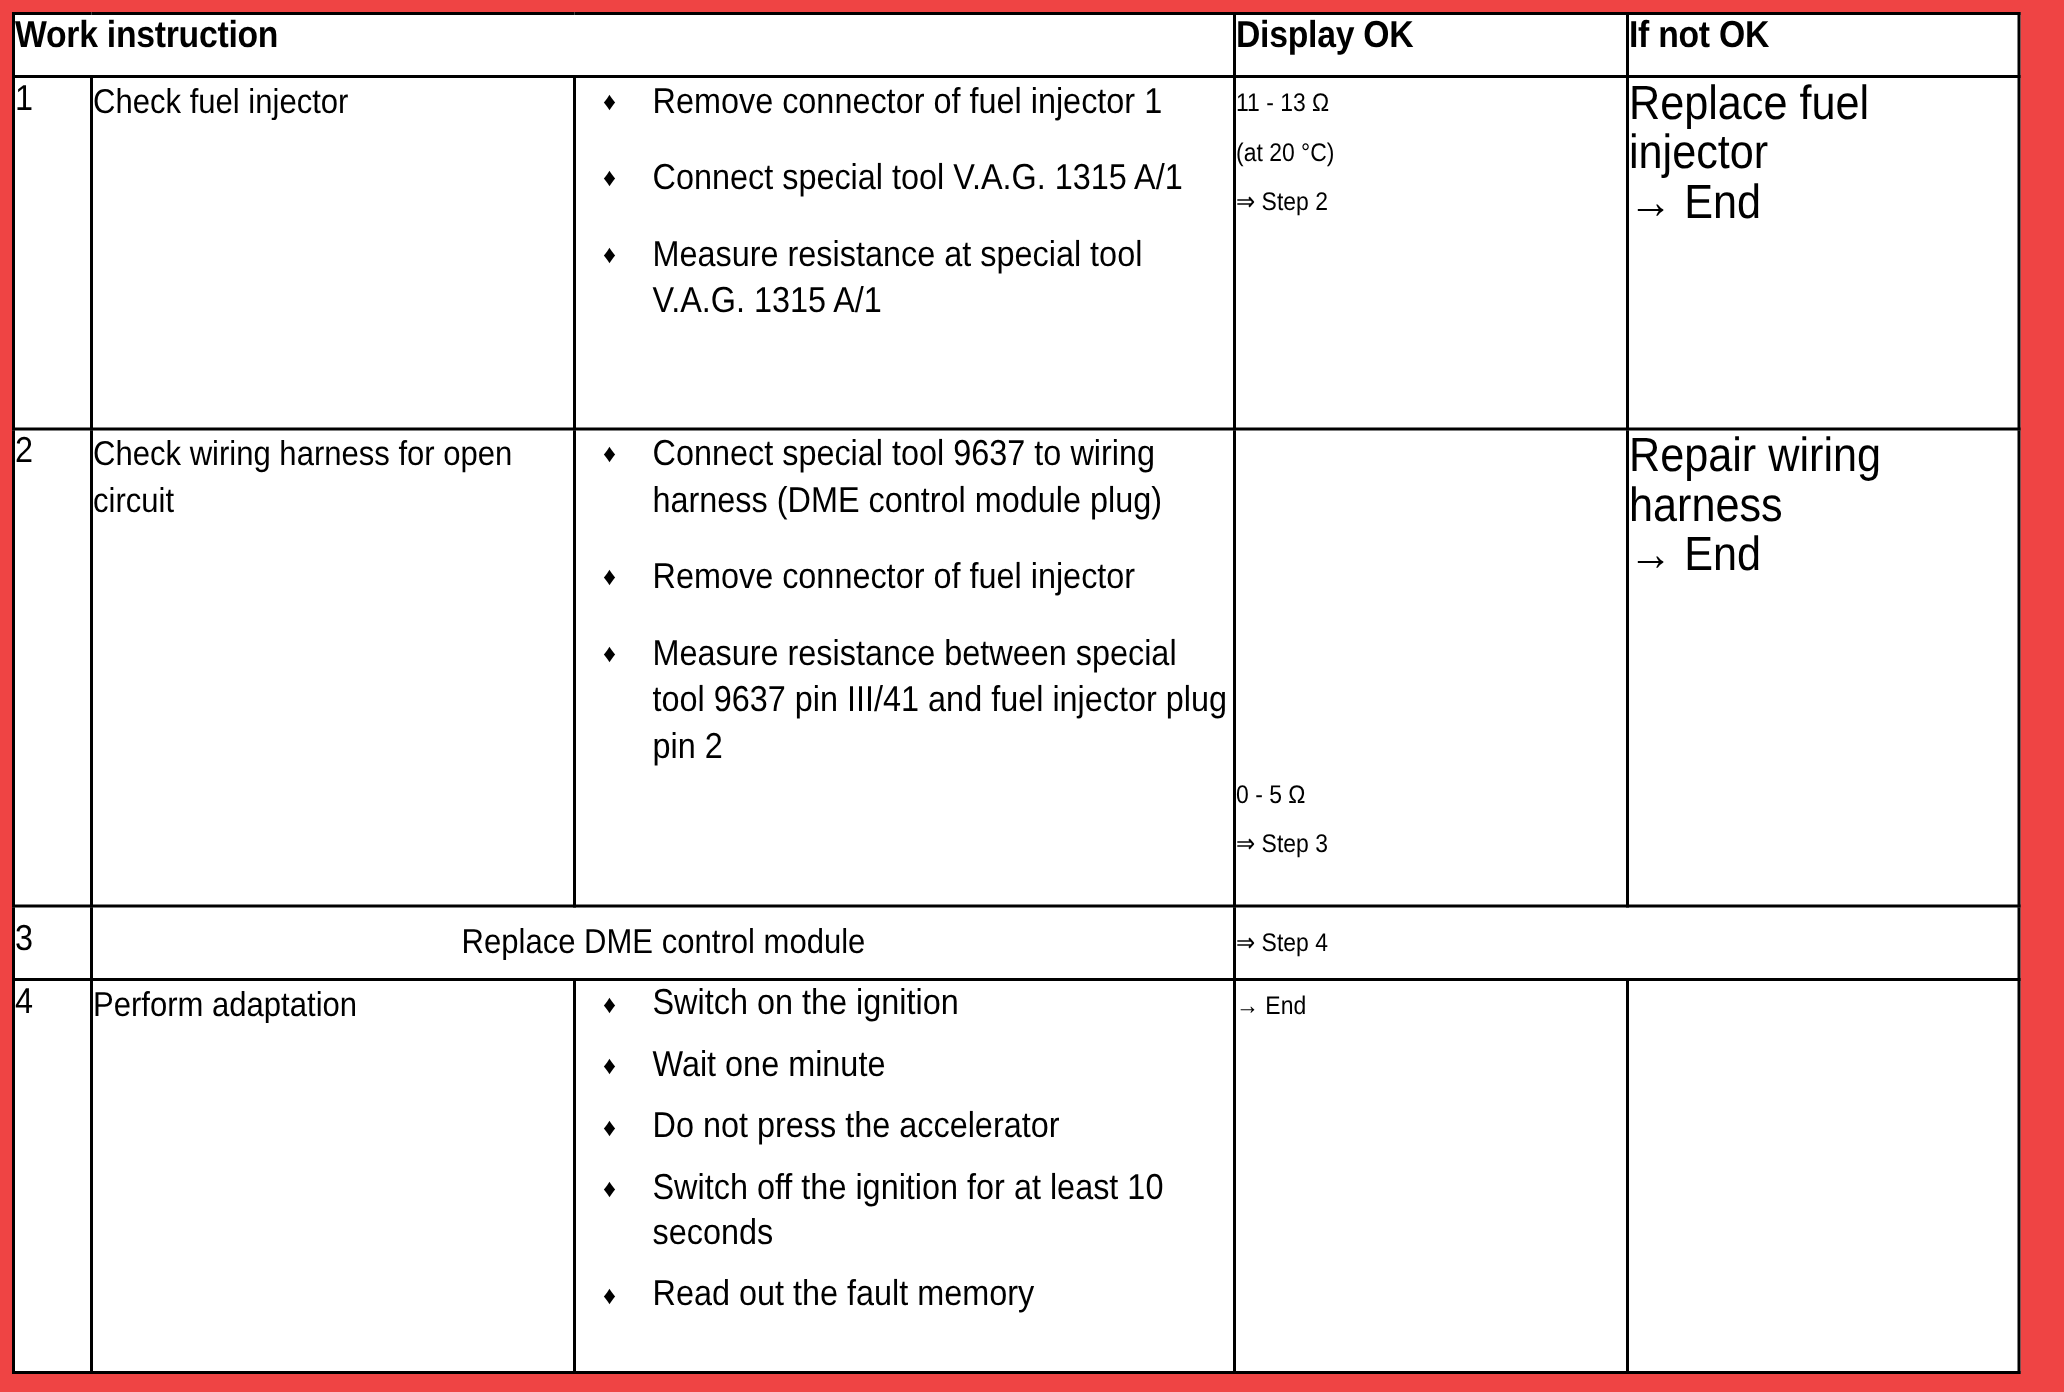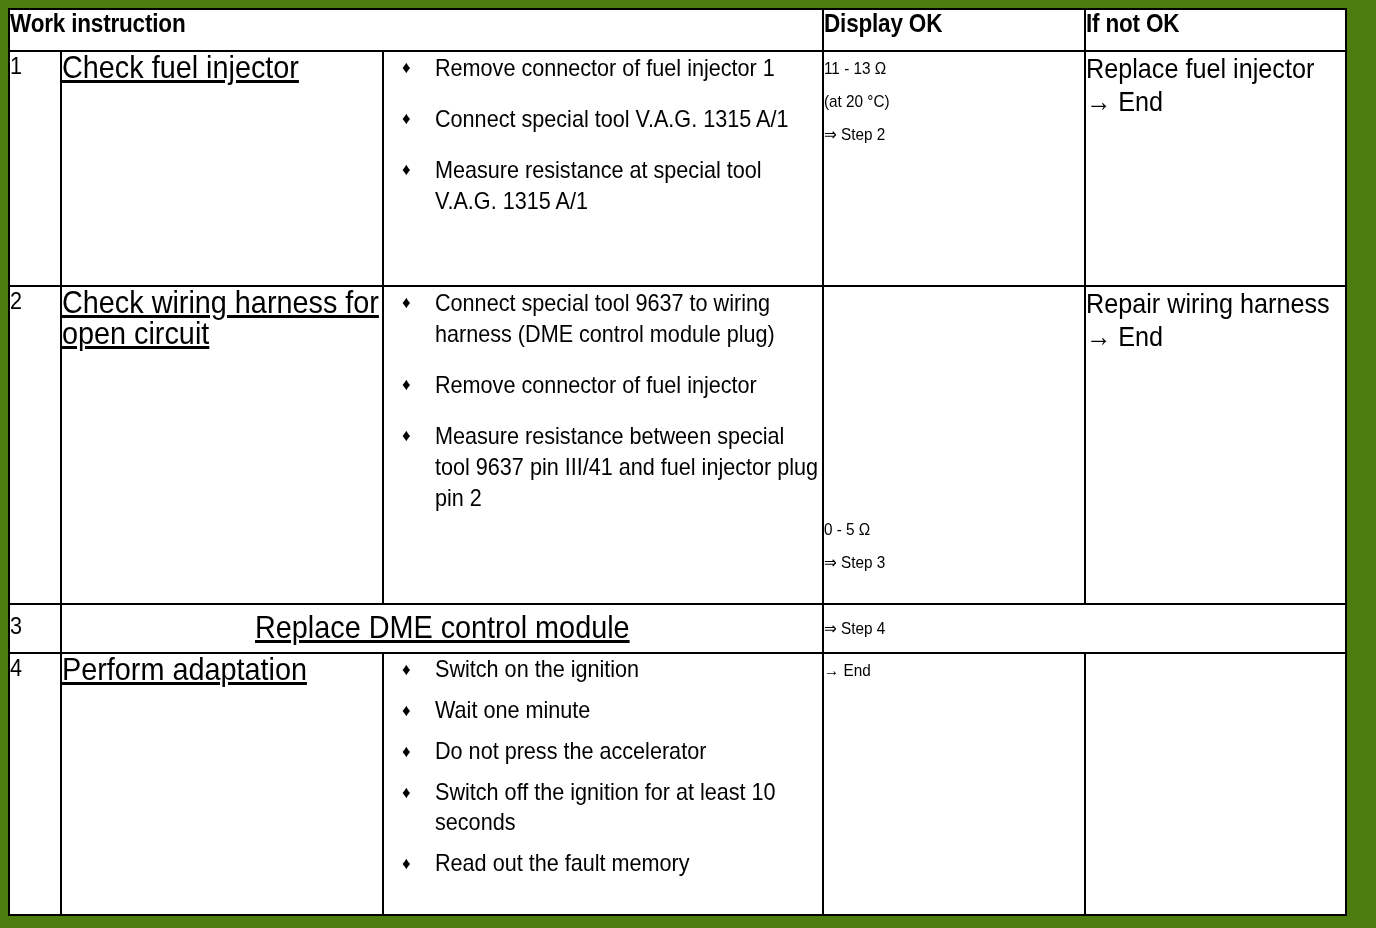--- a/index.html
+++ b/index.html
@@ -9,7 +9,7 @@
     color:#000000;
     -webkit-font-smoothing:none;
   }
-  .sheet{position:relative;width:1376px;height:928px;overflow:hidden;background:#4d7c0f;}
+  .sheet{position:relative;width:1376px;height:928px;overflow:hidden;background:#ef4444;}
 
   table.wi{
     position:absolute;

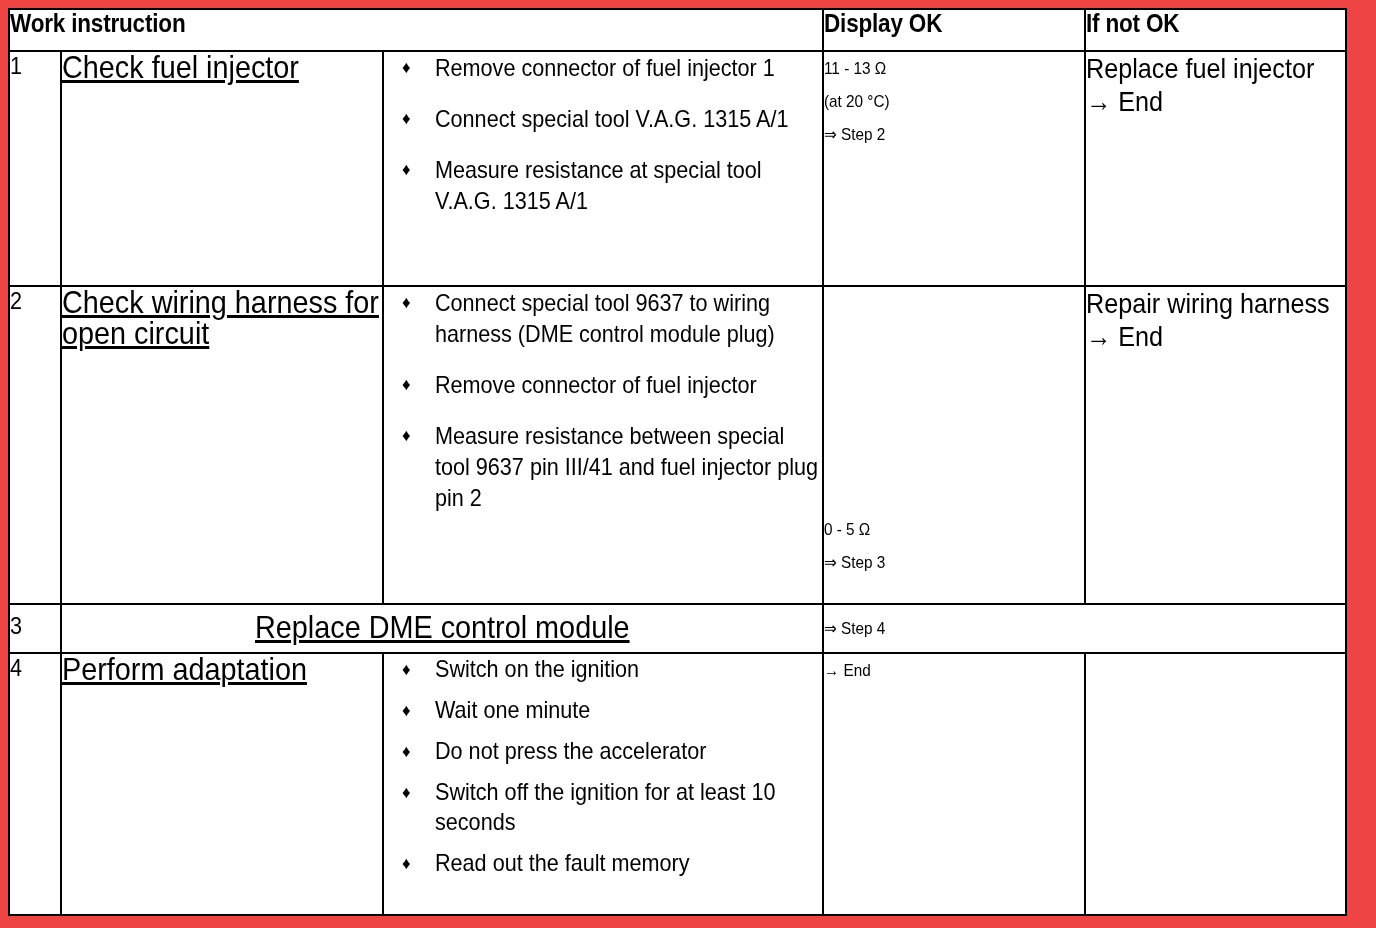--- a/index.html
+++ b/index.html
@@ -59,10 +59,9 @@
     padding:11px 0 0 12px;
   }
   td.task{
-    font-size:32px;
+    font-size:23px;
     line-height:31px;
     padding:11px 10px 0 11px;
-    text-decoration:underline;
   }
   td.steps{padding:12px 8px 10px 0;}
   td.disp{

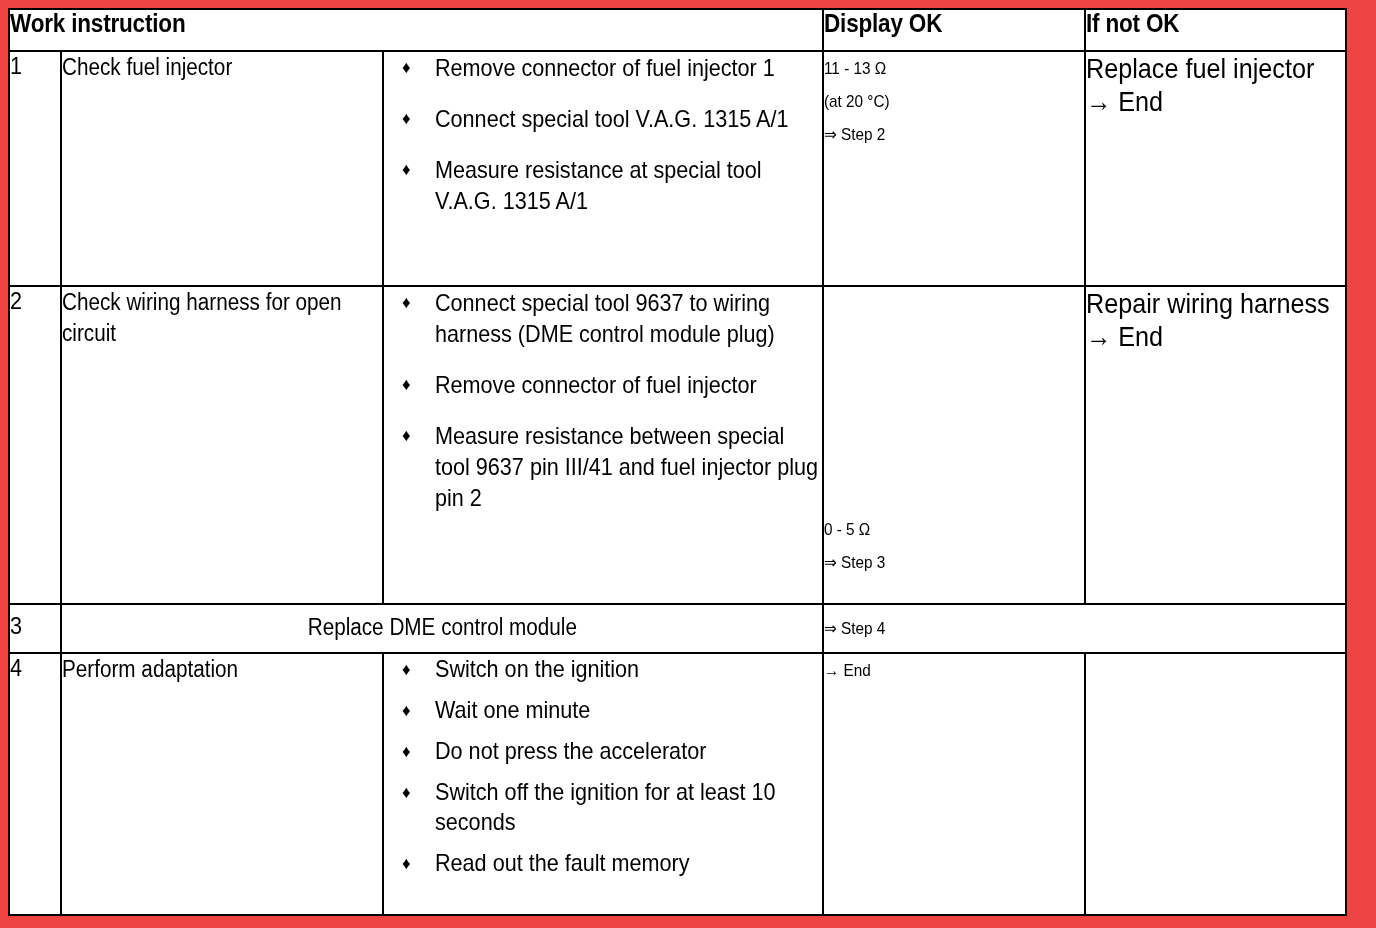--- a/index.html
+++ b/index.html
@@ -70,7 +70,7 @@
     padding:11px 8px 0 10px;
   }
   td.nok{
-    font-size:28px;
+    font-size:32px;
     line-height:33px;
     padding:11px 10px 0 11px;
   }

